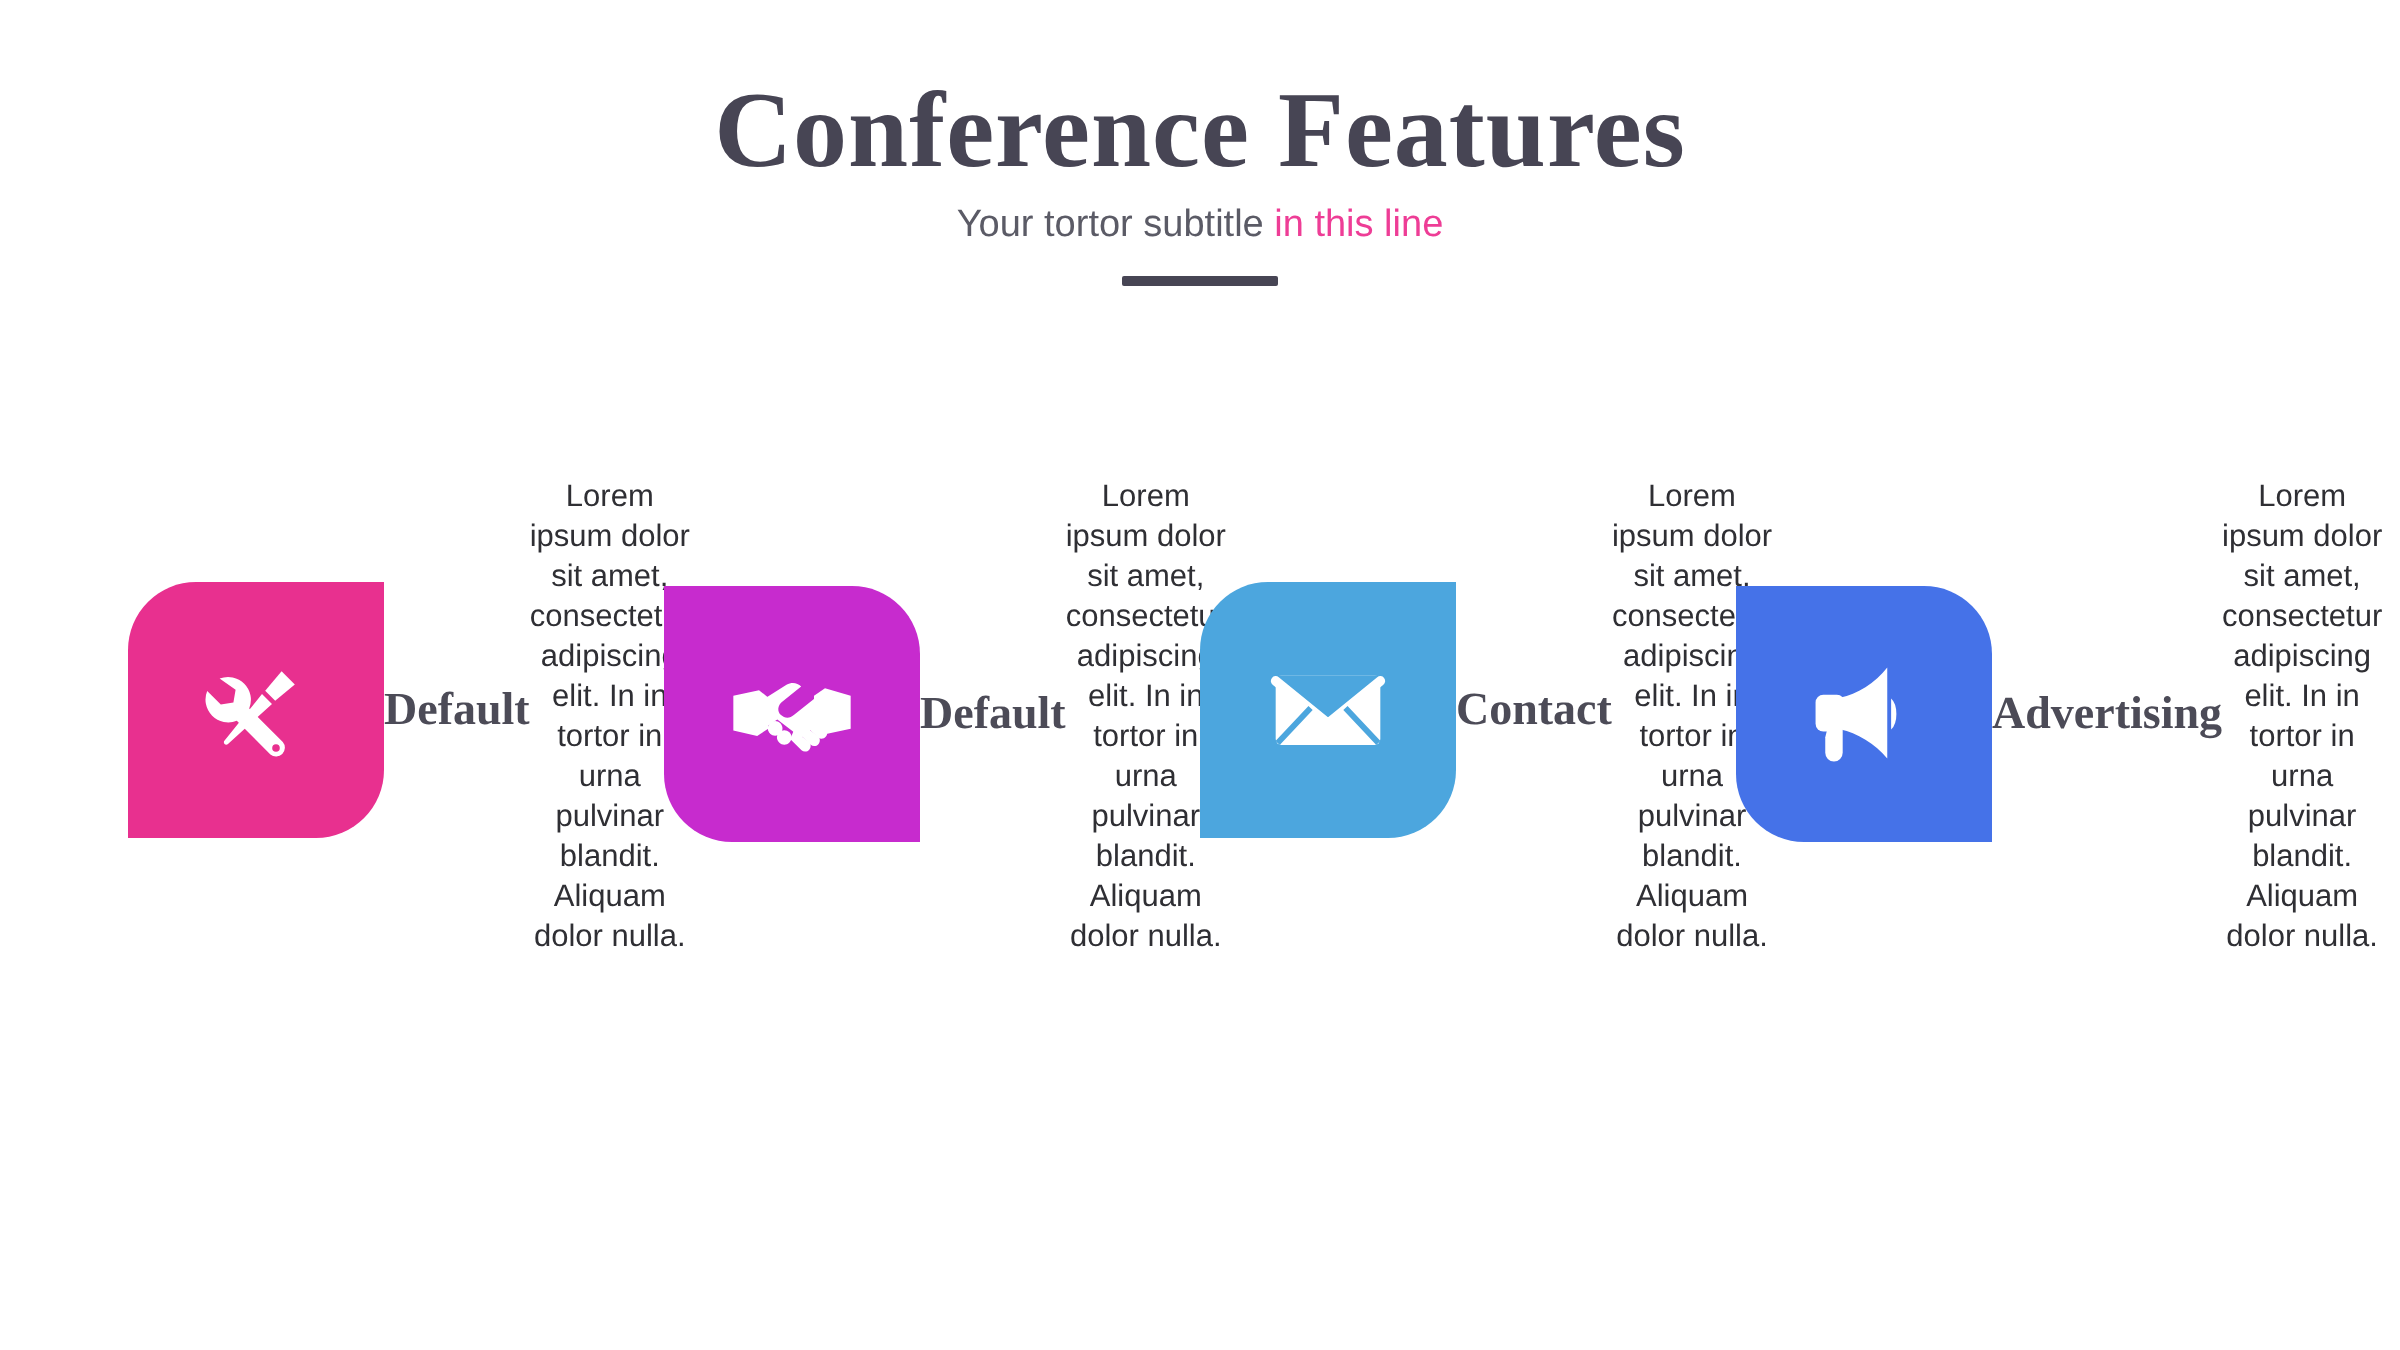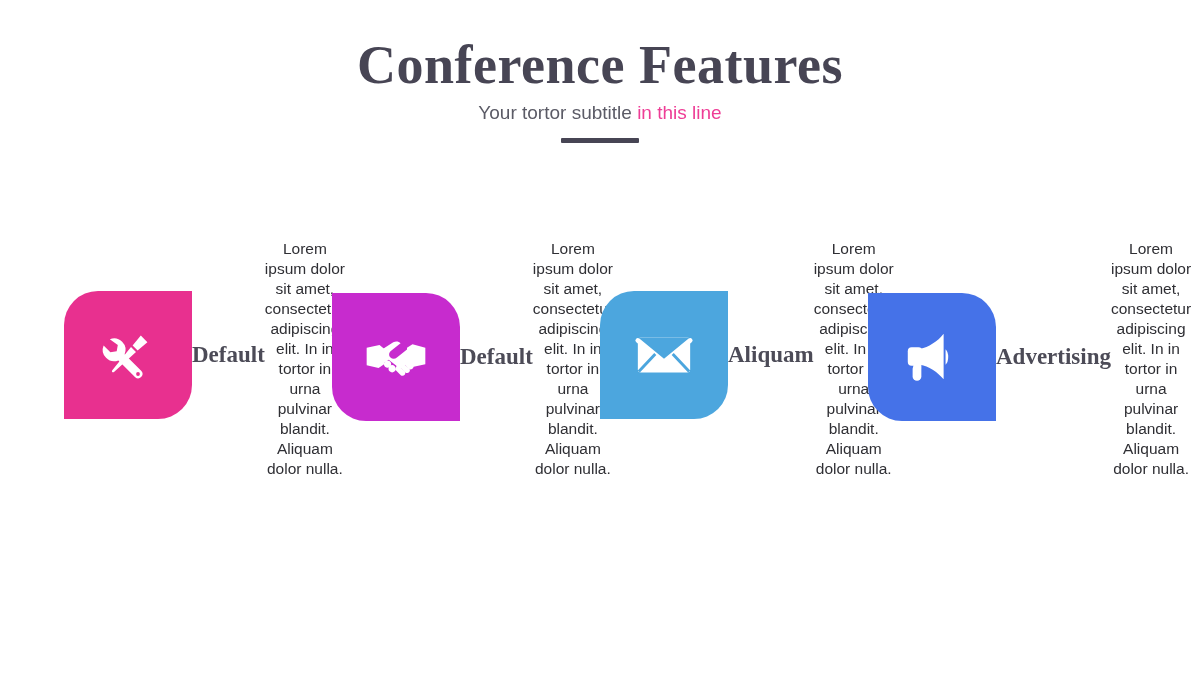--- a/index.html
+++ b/index.html
@@ -191,7 +191,7 @@
           </svg>
         </span>
       </div>
-      <h2 class="feature-title">Aliquam</h2>
+      <h2 class="feature-title">Contact</h2>
       <p class="feature-body">Lorem ipsum dolor sit amet, consectetur adipiscing elit. In in tortor in urna pulvinar blandit. Aliquam dolor nulla.</p>
     </div>
 

